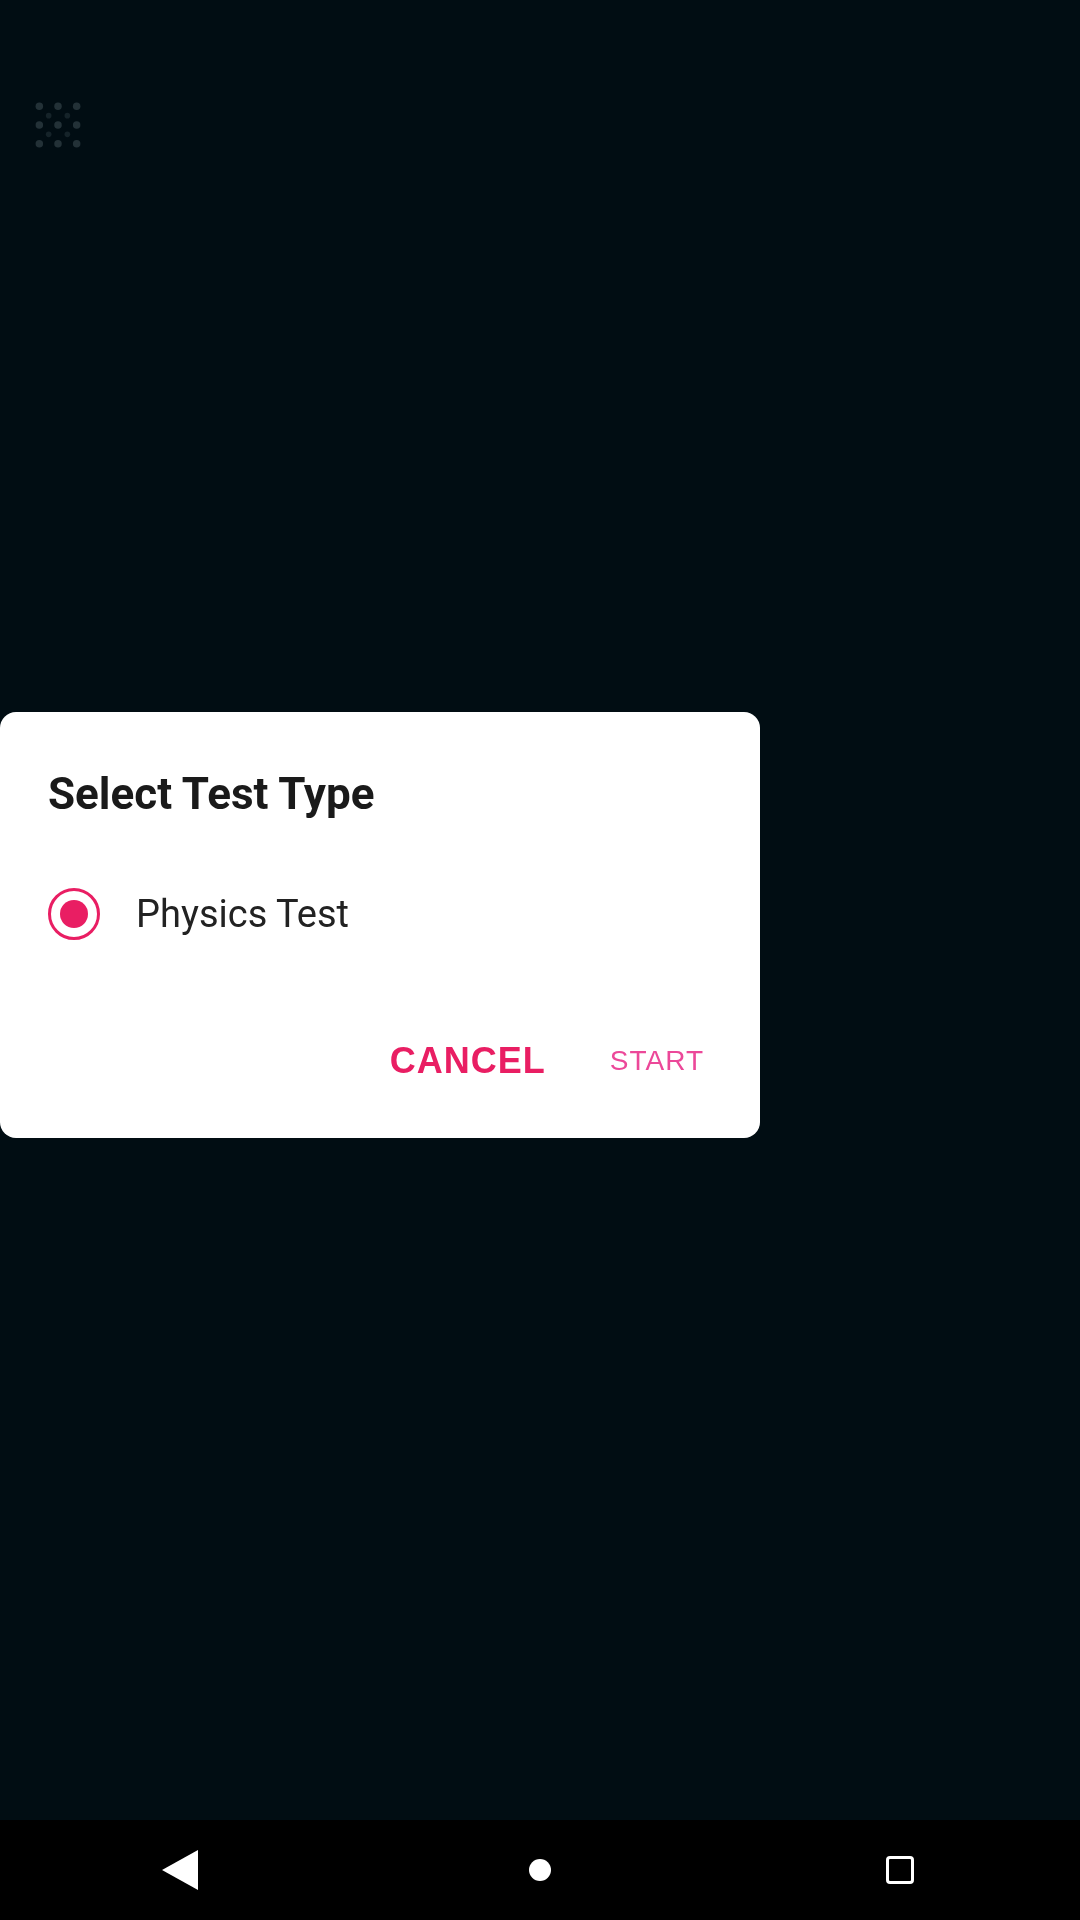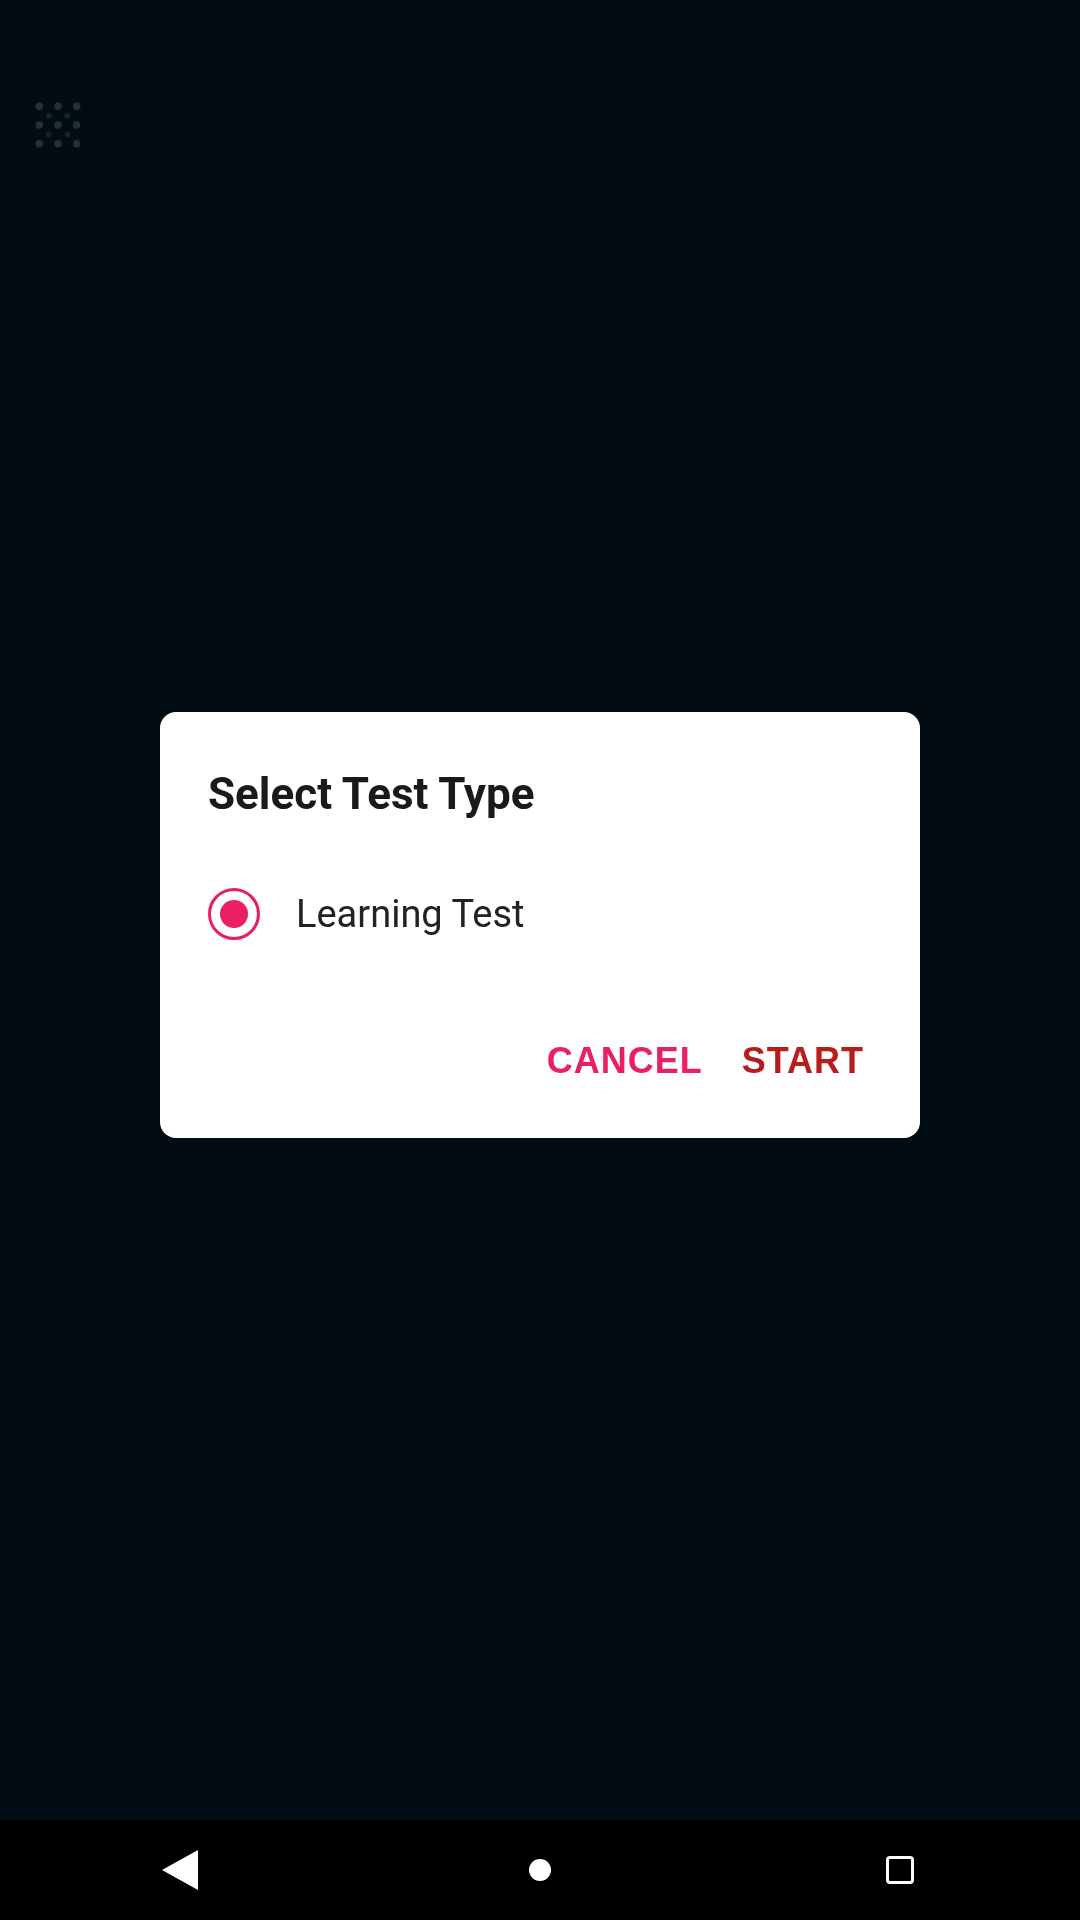--- a/index.html
+++ b/index.html
@@ -109,7 +109,6 @@
       background-color: rgba(0,0,0,0.5);
       display: flex;
       align-items: center;
-      justify-content: center;
     }
 
     

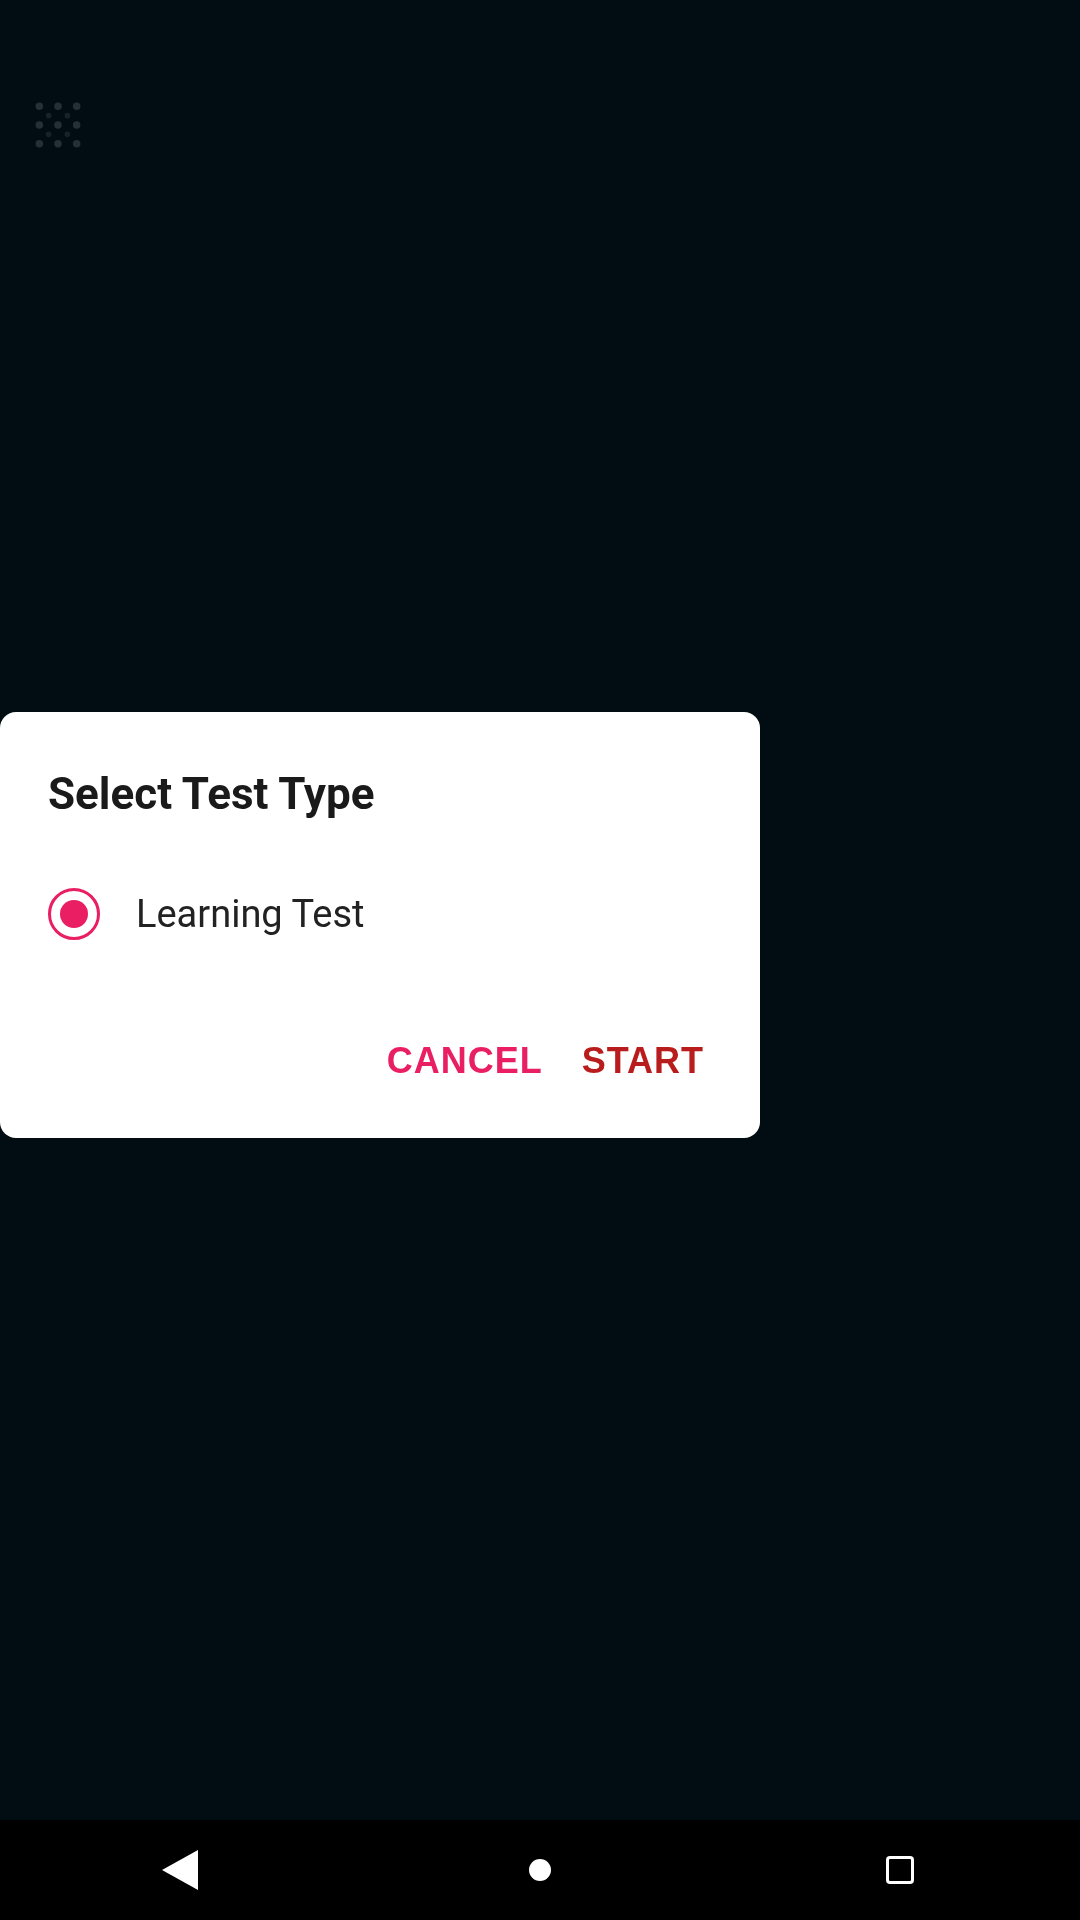--- a/index.html
+++ b/index.html
@@ -322,7 +322,7 @@
       <div class="radio-circle selected">
         <div class="radio-inner"></div>
       </div>
-      <span class="radio-label">Learning Test</span>
+      <span class="radio-label">Physics Test</span>
     </div>
 
 

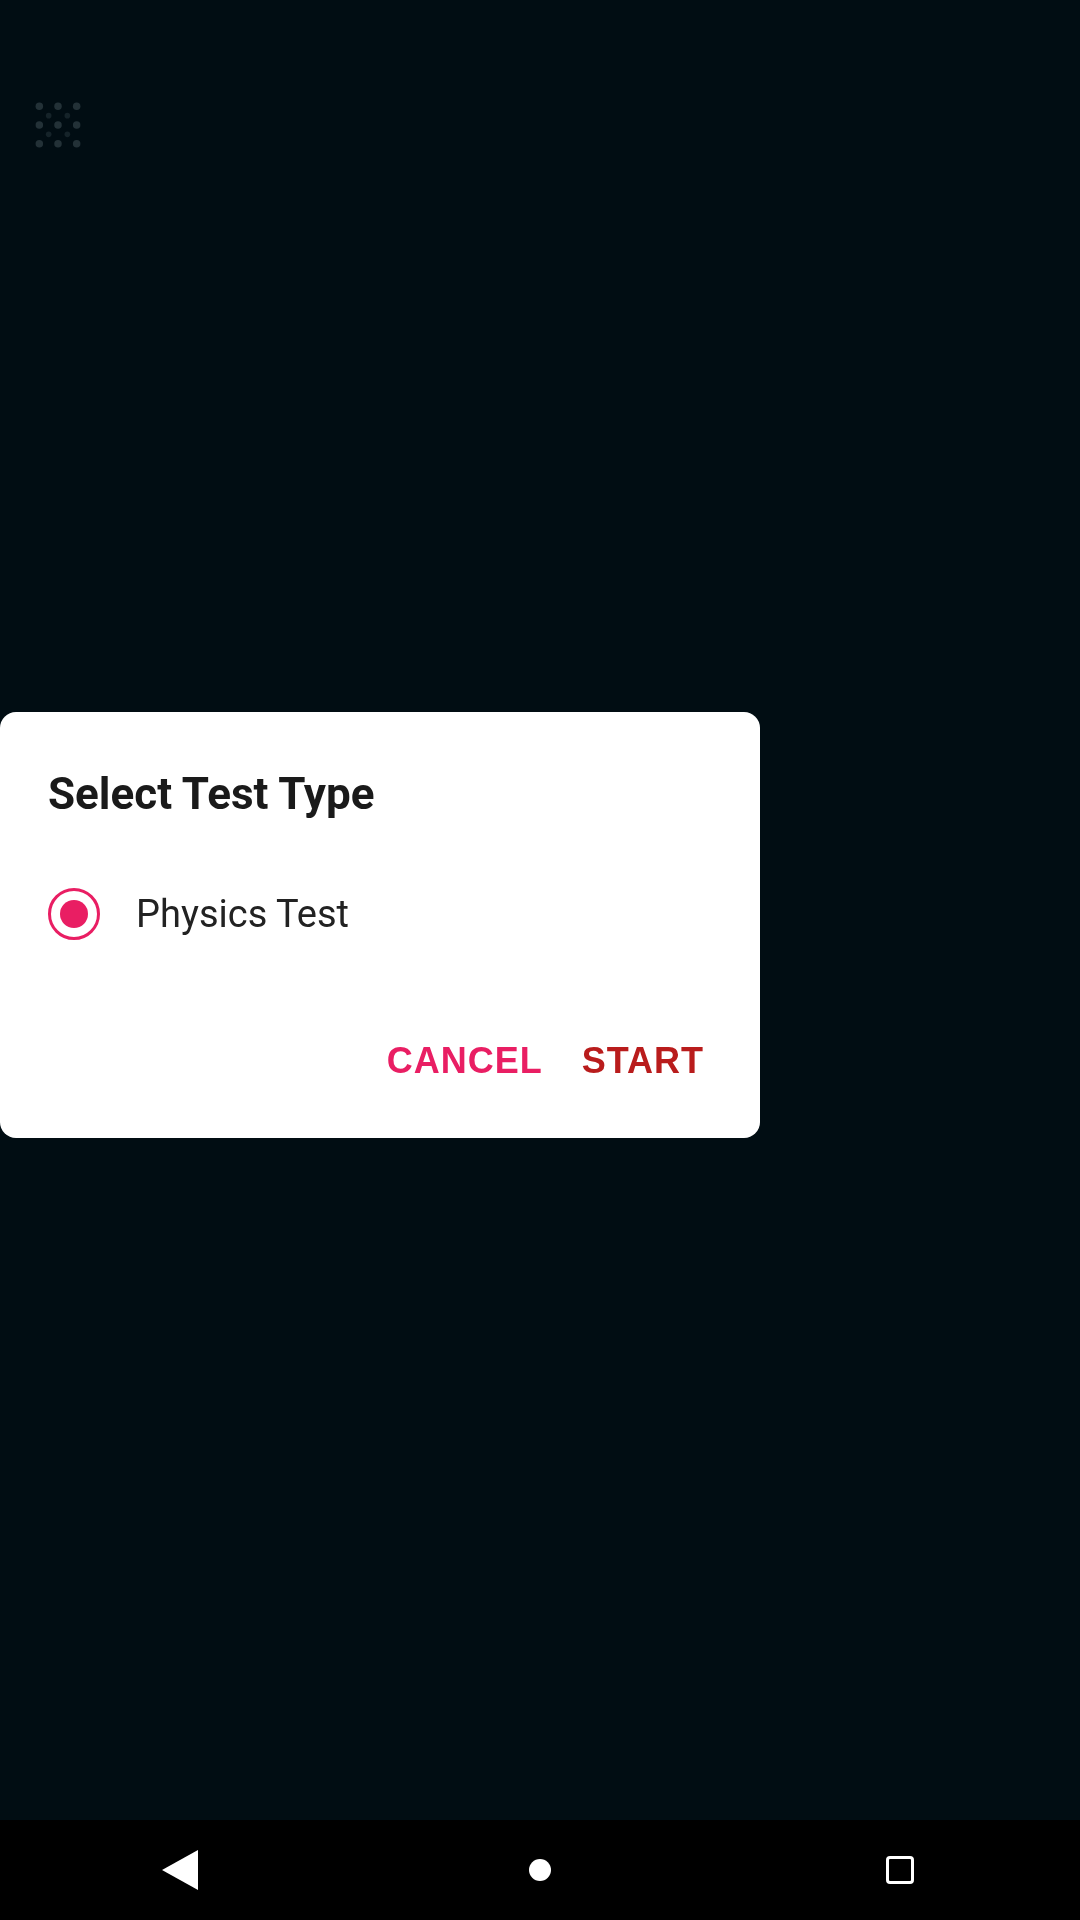--- a/index.html
+++ b/index.html
@@ -166,7 +166,7 @@
     .dialog-actions {
       display: flex;
       justify-content: flex-end;
-      gap: 23px;
+      gap: 48px;
       margin-top: 48px;
       padding-top: 16px;
     }

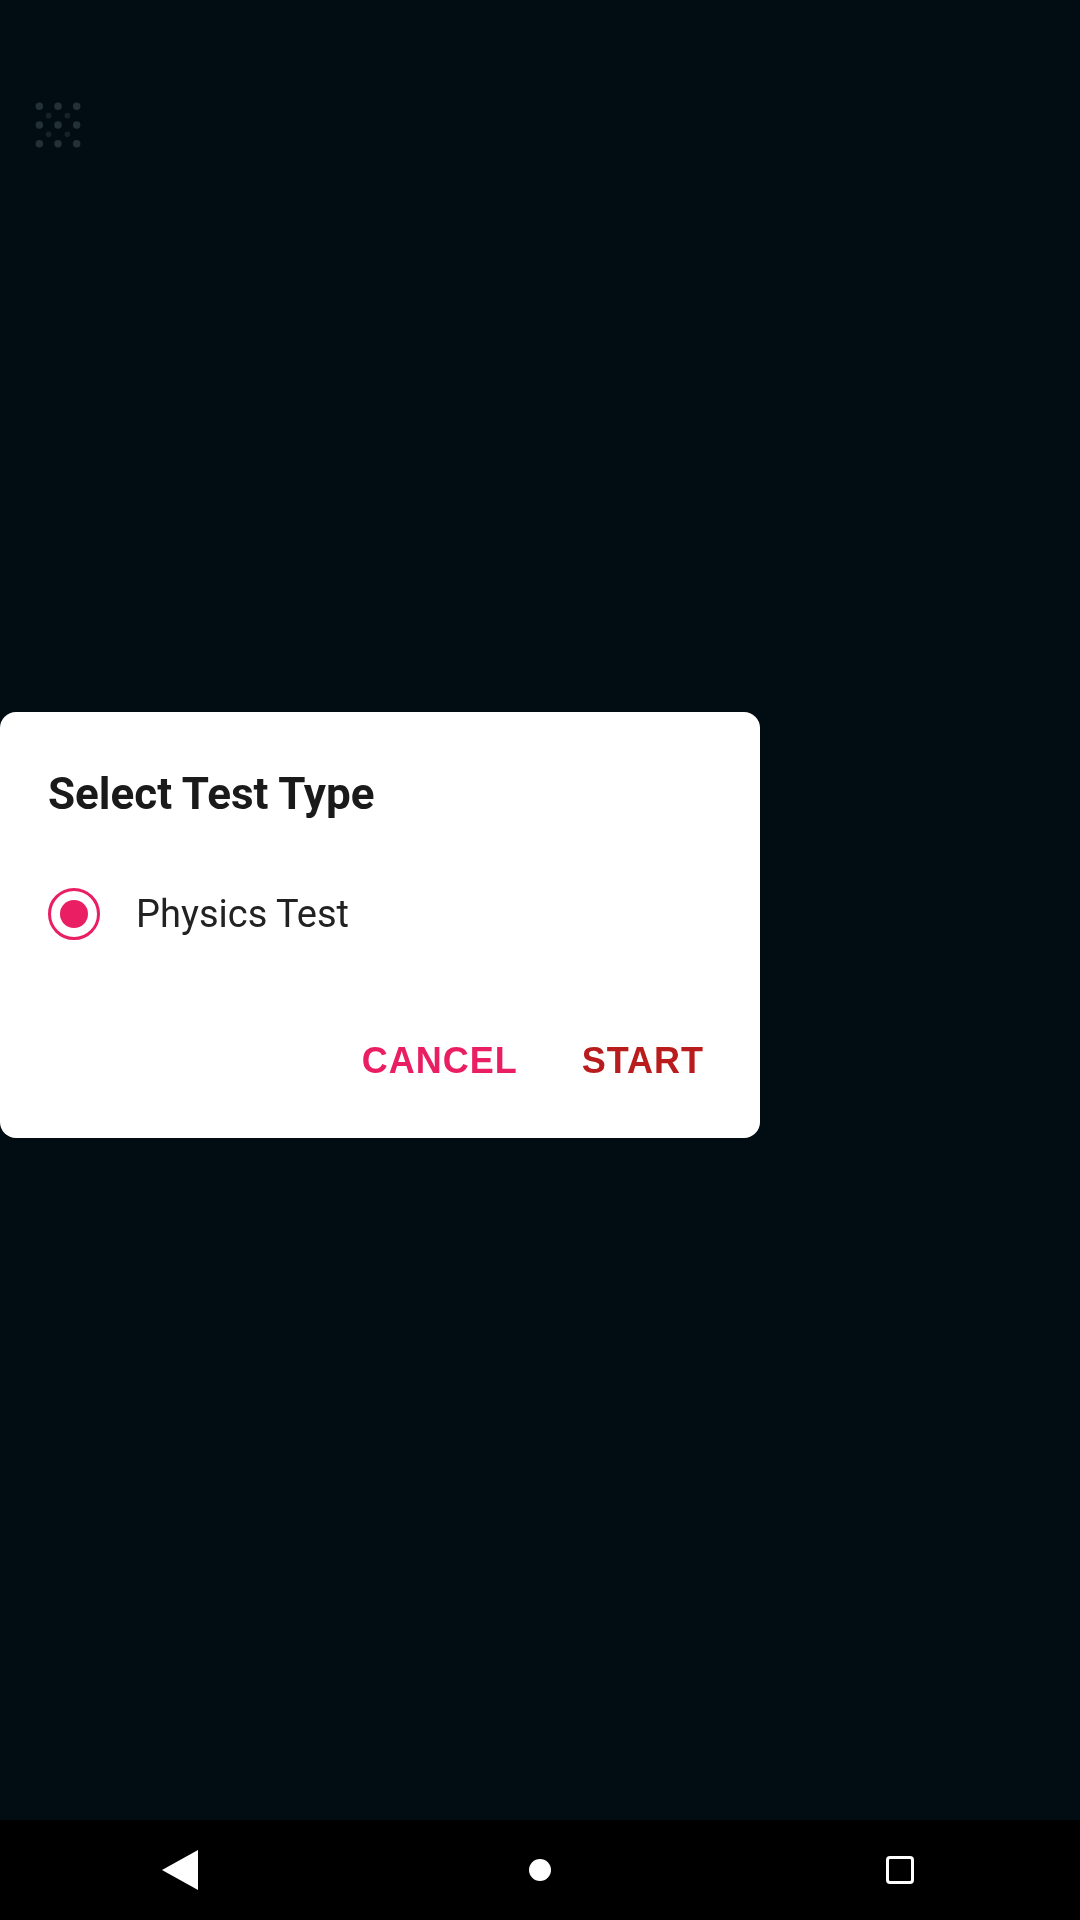--- a/index.html
+++ b/index.html
@@ -186,9 +186,9 @@
     .btn-start {
       background: none;
       border: none;
-      color: #b91c1c;
-      font-size: 36px;
-      font-weight: 700;
+      color: #ec4899;
+      font-size: 28px;
+      font-weight: 400;
       cursor: pointer;
       letter-spacing: 1px;
       padding: 16px 8px;

